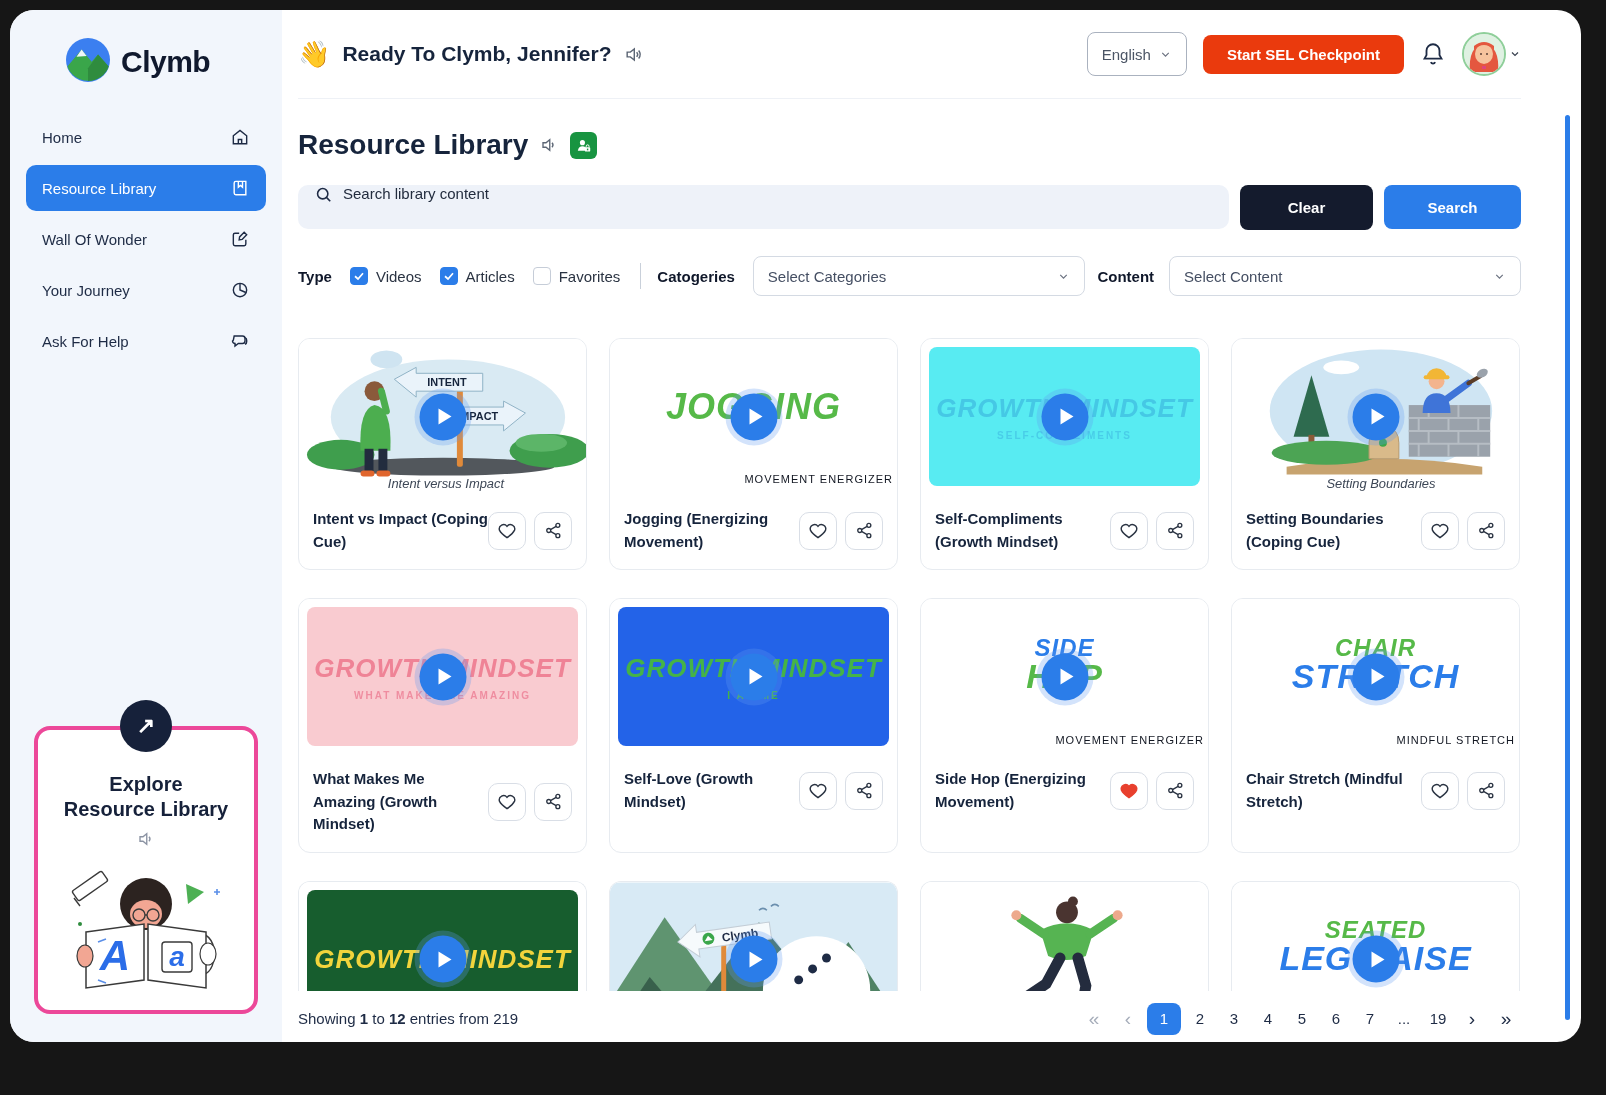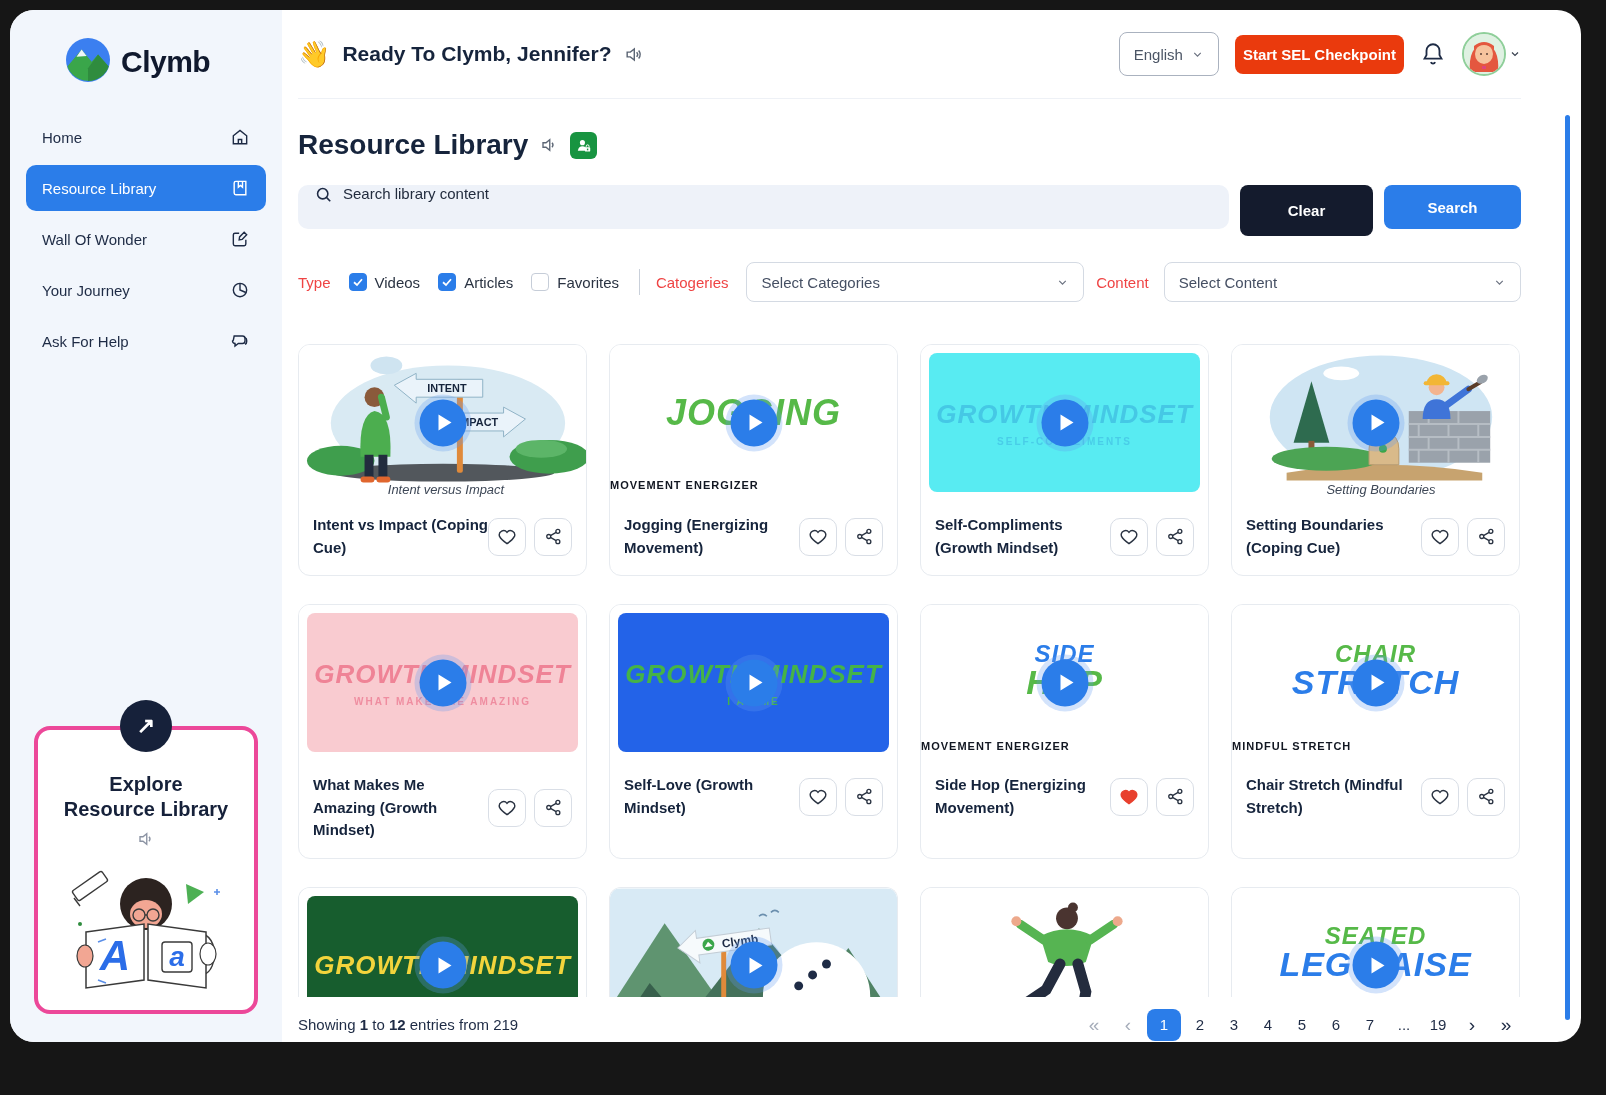--- a/index.html
+++ b/index.html
@@ -33,7 +33,7 @@
   .speaker-btn { color:#5c6675; display:flex; align-items:center; cursor:pointer; }
   .header-right { display:flex; align-items:center; gap:16px; }
   .lang-select { display:flex; align-items:center; gap:8px; border:1px solid #aab2bf; border-radius:8px; height:44px; padding:0 14px; color:#4b5565; font-size:15px; cursor:pointer; background:#fff; }
-  .sel-btn { height:39px; padding:0 8px; background:#ea3a0d; color:#fff; font-size:15px; font-weight:bold; border:none; border-radius:8px; cursor:pointer; }
+  .sel-btn { height:39px; padding:0 24px; background:#ea3a0d; color:#fff; font-size:15px; font-weight:bold; border:none; border-radius:8px; cursor:pointer; }
   .bell { color:#1e2b45; cursor:pointer; display:flex; }
   .avatar-group { display:flex; align-items:center; gap:3px; cursor:pointer; }
   .avatar { width:44px; height:44px; border-radius:50%; overflow:hidden; border:2px solid #8fcf9a; background:#dff1e2; }

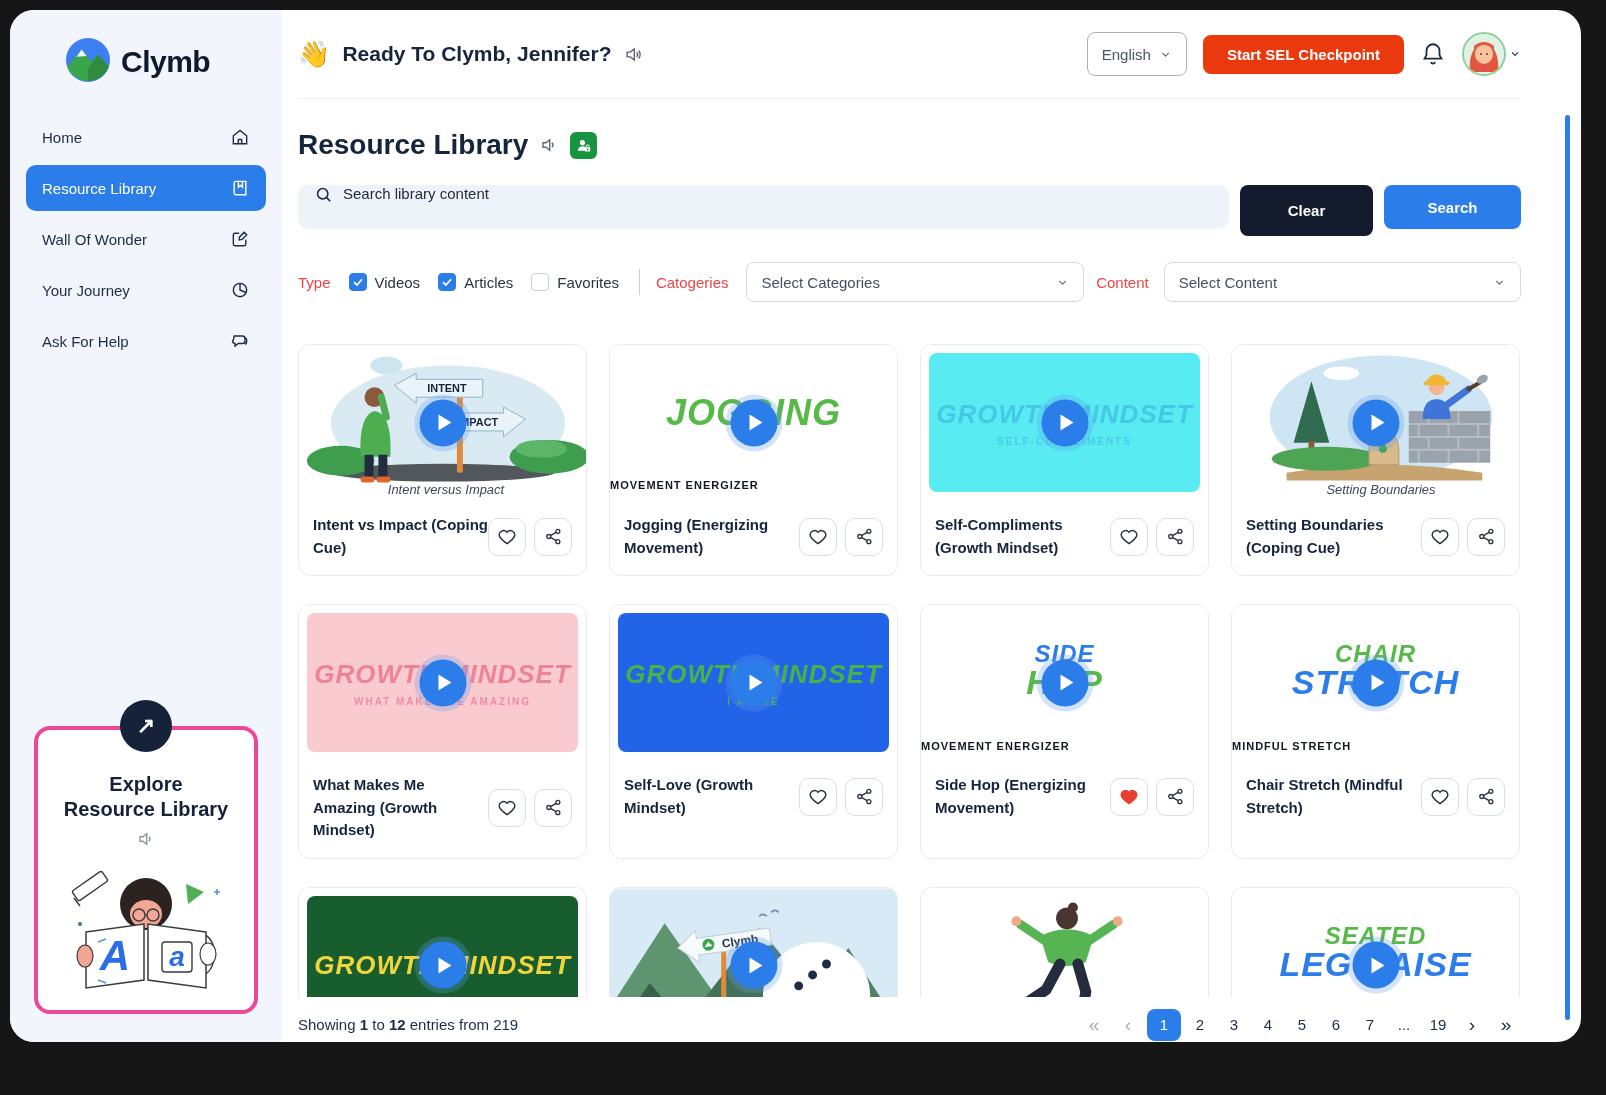--- a/index.html
+++ b/index.html
@@ -47,7 +47,7 @@
   .search-box { flex:1; height:44px; background:#eef2f9; border-radius:10px; display:flex; align-items:flex-start; padding:0 16px; gap:10px; }
   .search-box input { flex:1; border:none; outline:none; background:transparent; font-size:15px; color:#16243c; font-family:inherit; }
   .search-box input::placeholder { color:#222c3e; opacity:1; }
-  .btn-clear { width:133px; height:51px; border:none; border-radius:8px; background:#141b2d; color:#fff; font-size:15px; font-weight:bold; cursor:pointer; }
+  .btn-clear { width:133px; height:45px; border:none; border-radius:8px; background:#141b2d; color:#fff; font-size:15px; font-weight:bold; cursor:pointer; }
   .btn-search { width:137px; height:44px; border:none; border-radius:8px; background:#2b7de9; color:#fff; font-size:15px; font-weight:bold; cursor:pointer; }
 
   .filter-row { margin-top:26px; display:flex; align-items:center; font-size:15px; }

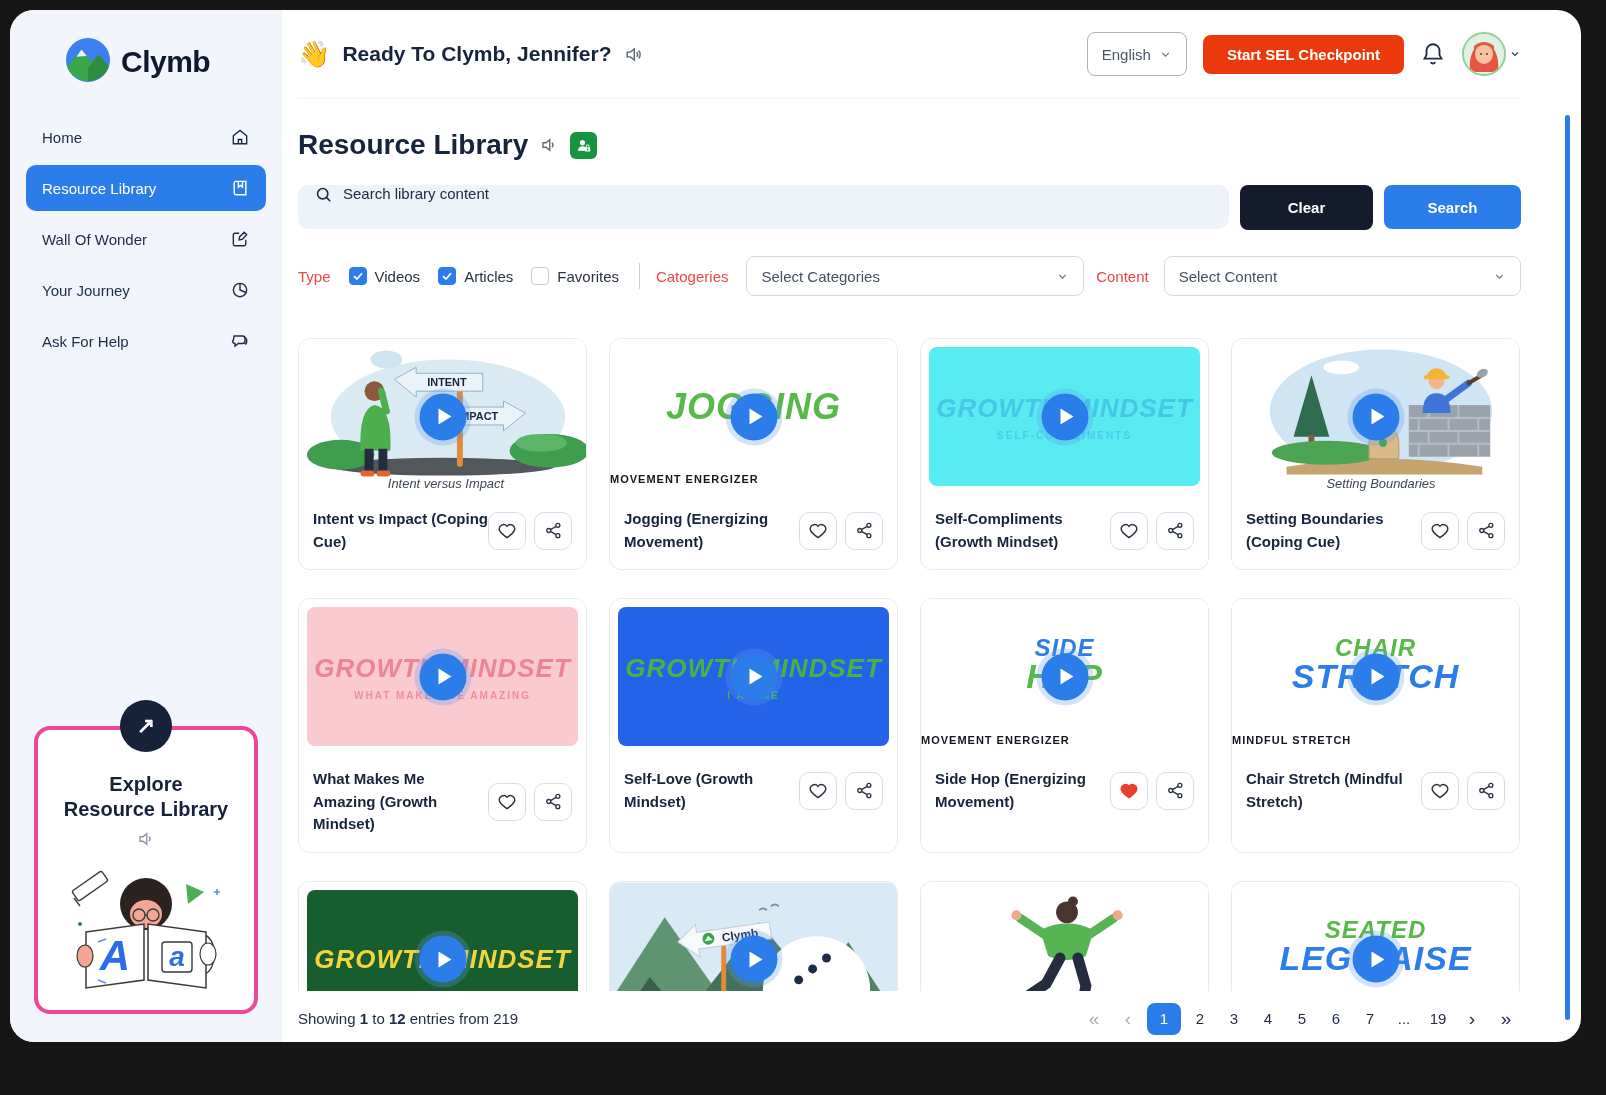--- a/index.html
+++ b/index.html
@@ -51,7 +51,7 @@
   .btn-search { width:137px; height:44px; border:none; border-radius:8px; background:#2b7de9; color:#fff; font-size:15px; font-weight:bold; cursor:pointer; }
 
   .filter-row { margin-top:26px; display:flex; align-items:center; font-size:15px; }
-  .f-label { font-weight:normal; color:#ef4444; }
+  .f-label { font-weight:bold; color:#0f172a; }
   .cb-group { display:flex; align-items:center; gap:8px; margin-left:18px; cursor:pointer; }
   .cb { width:18px; height:18px; border-radius:4px; border:1.5px solid #c6cdd8; background:#fff; display:flex; align-items:center; justify-content:center; }
   .cb.checked { background:#2b7de9; border-color:#2b7de9; }

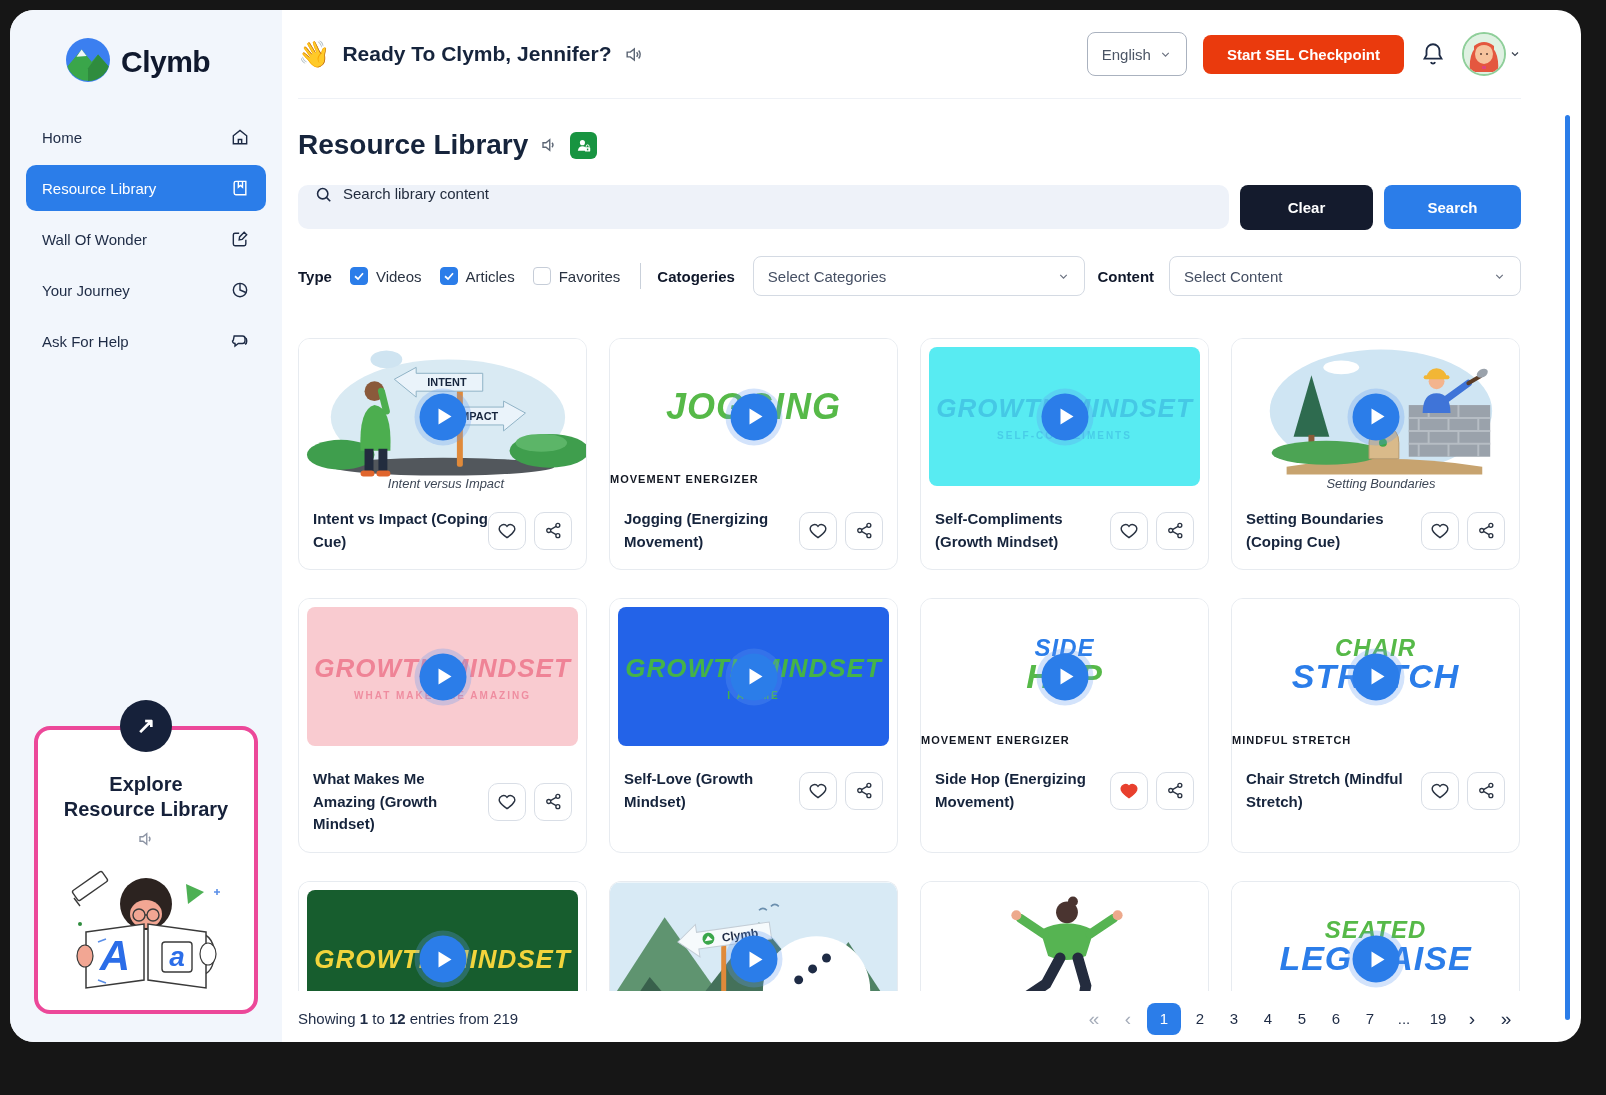--- a/index.html
+++ b/index.html
@@ -78,7 +78,7 @@
   .typo2-line1 { font-size:24px; font-weight:bold; font-style:italic; letter-spacing:1px; }
   .typo2-line2 { font-size:34px; font-weight:bold; font-style:italic; letter-spacing:1px; }
   .thumb-typo2 .typo-block { transform:translateY(-12px); text-align:center; }
-  .tagline { position:absolute; bottom:9px; left:0; right:14px; text-align:left; font-size:11px; font-weight:bold; letter-spacing:1px; color:#121722; }
+  .tagline { position:absolute; bottom:9px; left:0; right:4px; text-align:right; font-size:11px; font-weight:normal; letter-spacing:1px; color:#121722; }
   .play-btn { position:absolute; left:50%; top:50%; transform:translate(-50%,-50%); width:47px; height:47px; border-radius:50%; background:#2b7de9; display:flex; align-items:center; justify-content:center; cursor:pointer; box-shadow:0 0 0 5px rgba(96,156,240,0.28); z-index:3; }
   .play-tri { width:0; height:0; border-top:8px solid transparent; border-bottom:8px solid transparent; border-left:13px solid #fff; margin-left:4px; }
   .card-body { display:flex; align-items:center; justify-content:space-between; padding:14px 14px 16px; }

